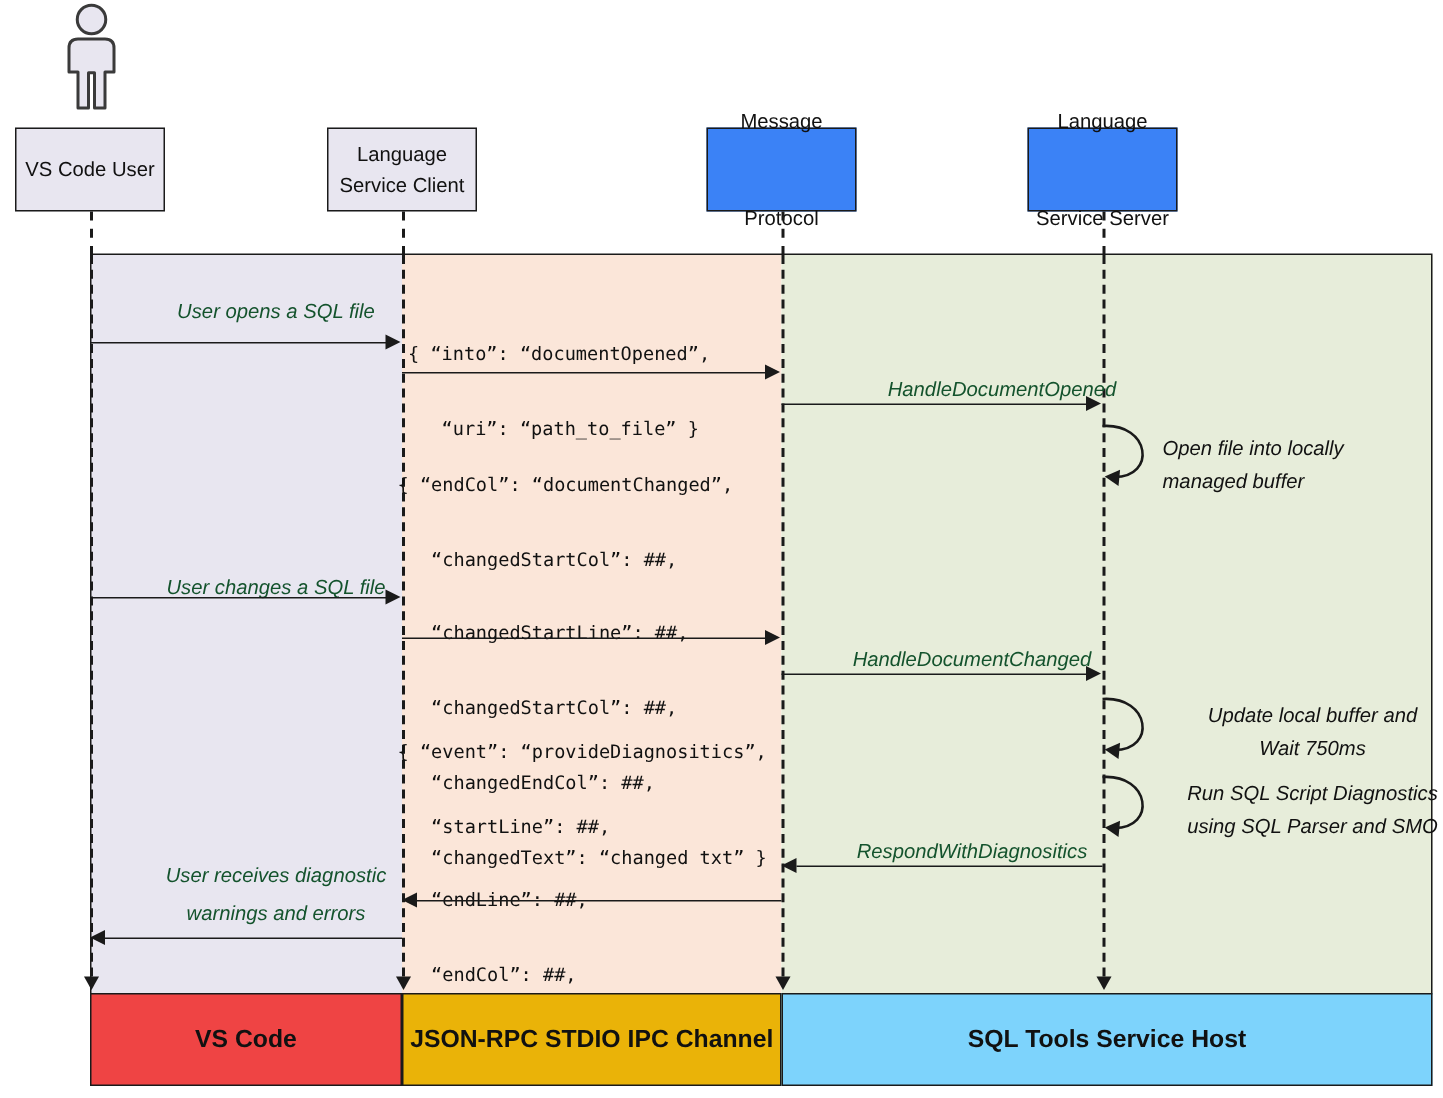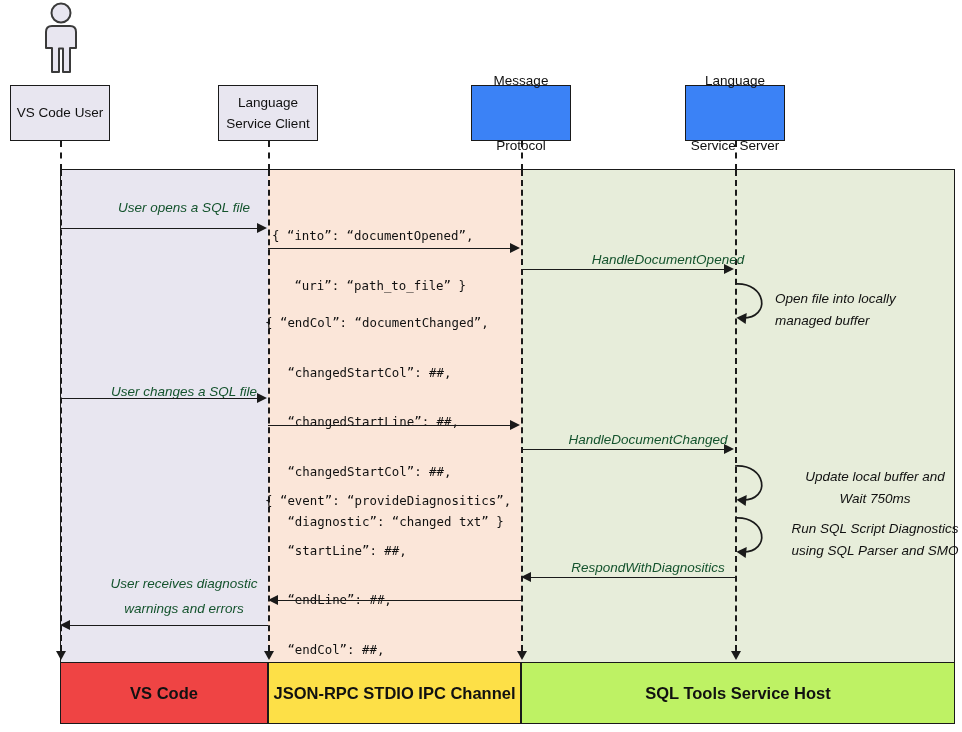--- a/index.html
+++ b/index.html
@@ -229,6 +229,7 @@
     <span class="jline">   “changedStartCol”: ##,</span>
     <span class="jline">   “changedStartLine”: ##,</span>
     <span class="jline">   “changedStartCol”: ##,</span>
+    <span class="jline">   “changedEndCol”: ##,</span>
     <span class="jline">   “diagnostic”: “changed txt” }</span>
   </div>
 

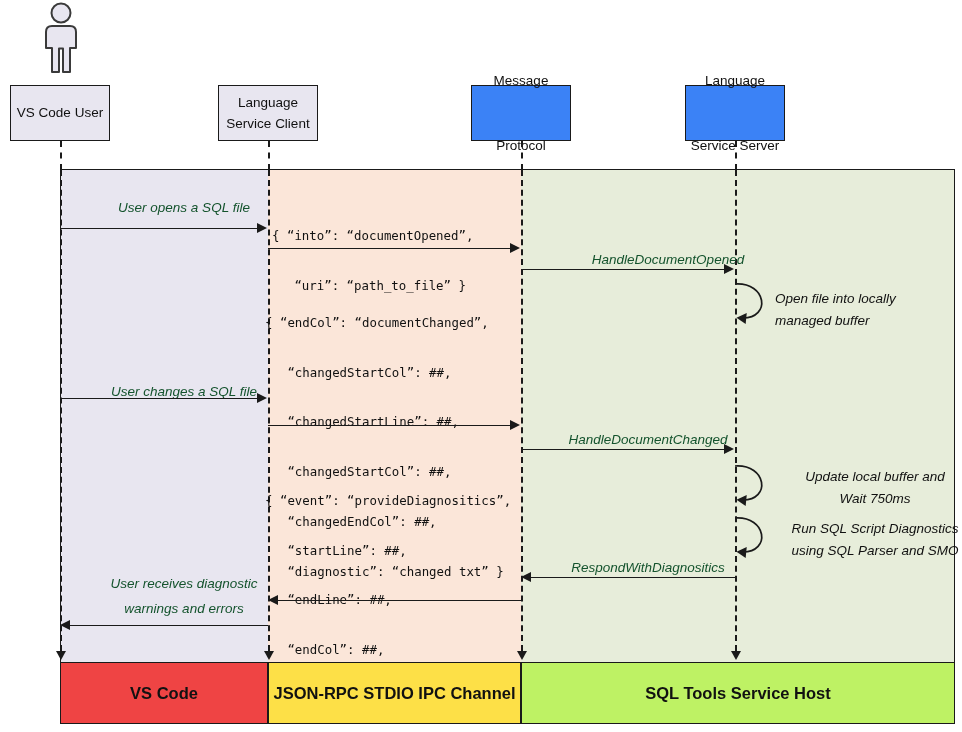--- a/index.html
+++ b/index.html
@@ -230,7 +230,7 @@
     <span class="jline">   “changedStartLine”: ##,</span>
     <span class="jline">   “changedStartCol”: ##,</span>
     <span class="jline">   “changedEndCol”: ##,</span>
-    <span class="jline">   “diagnostic”: “changed txt” }</span>
+    <span class="jline">   “changedText”: “changed txt” }</span>
   </div>
 
   <div class="msg-label" style="left:60px; top:382px; width:208px;">User changes a SQL file</div>

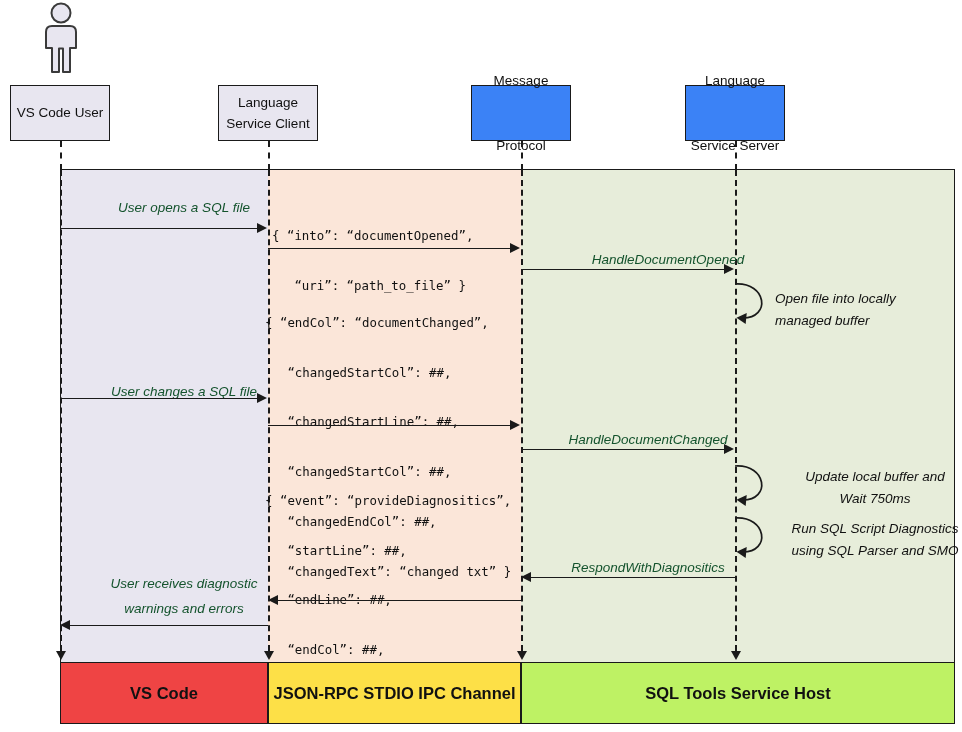--- a/index.html
+++ b/index.html
@@ -84,7 +84,7 @@
     color: #111;
   }
   .footcell.lav { background: #ef4444; }
-  .footcell.org { background: #fde047; }
+  .footcell.org { background: #eab308; }
   .footcell.grn { background: #bef264; }
 
   

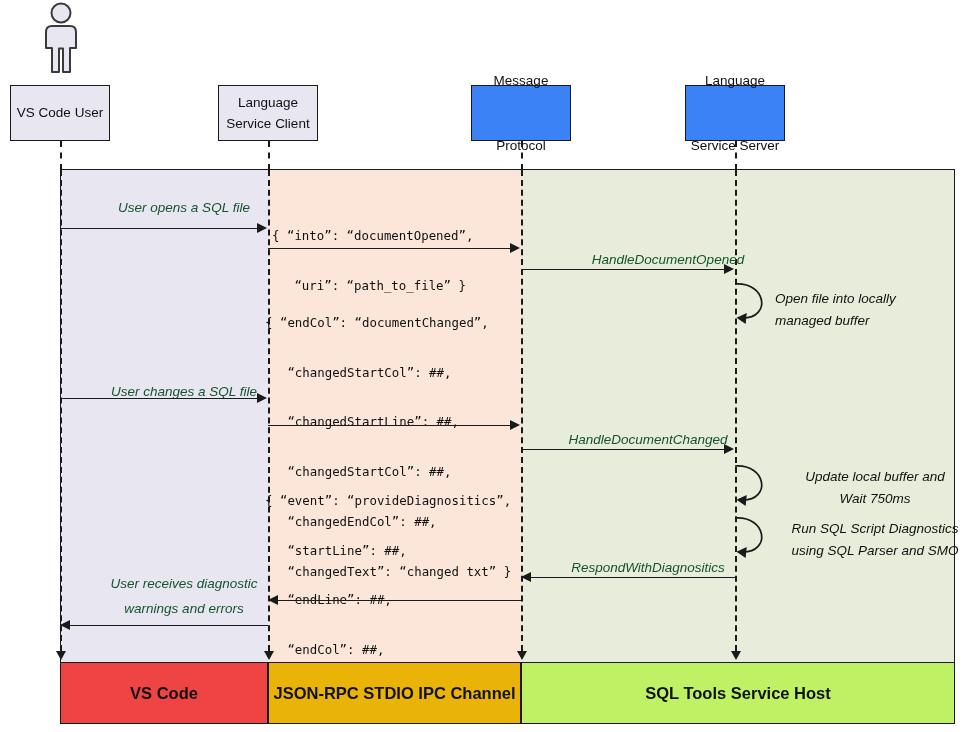--- a/index.html
+++ b/index.html
@@ -85,7 +85,7 @@
   }
   .footcell.lav { background: #ef4444; }
   .footcell.org { background: #eab308; }
-  .footcell.grn { background: #bef264; }
+  .footcell.grn { background: #7dd3fc; }
 
   
   .arrow-line {

